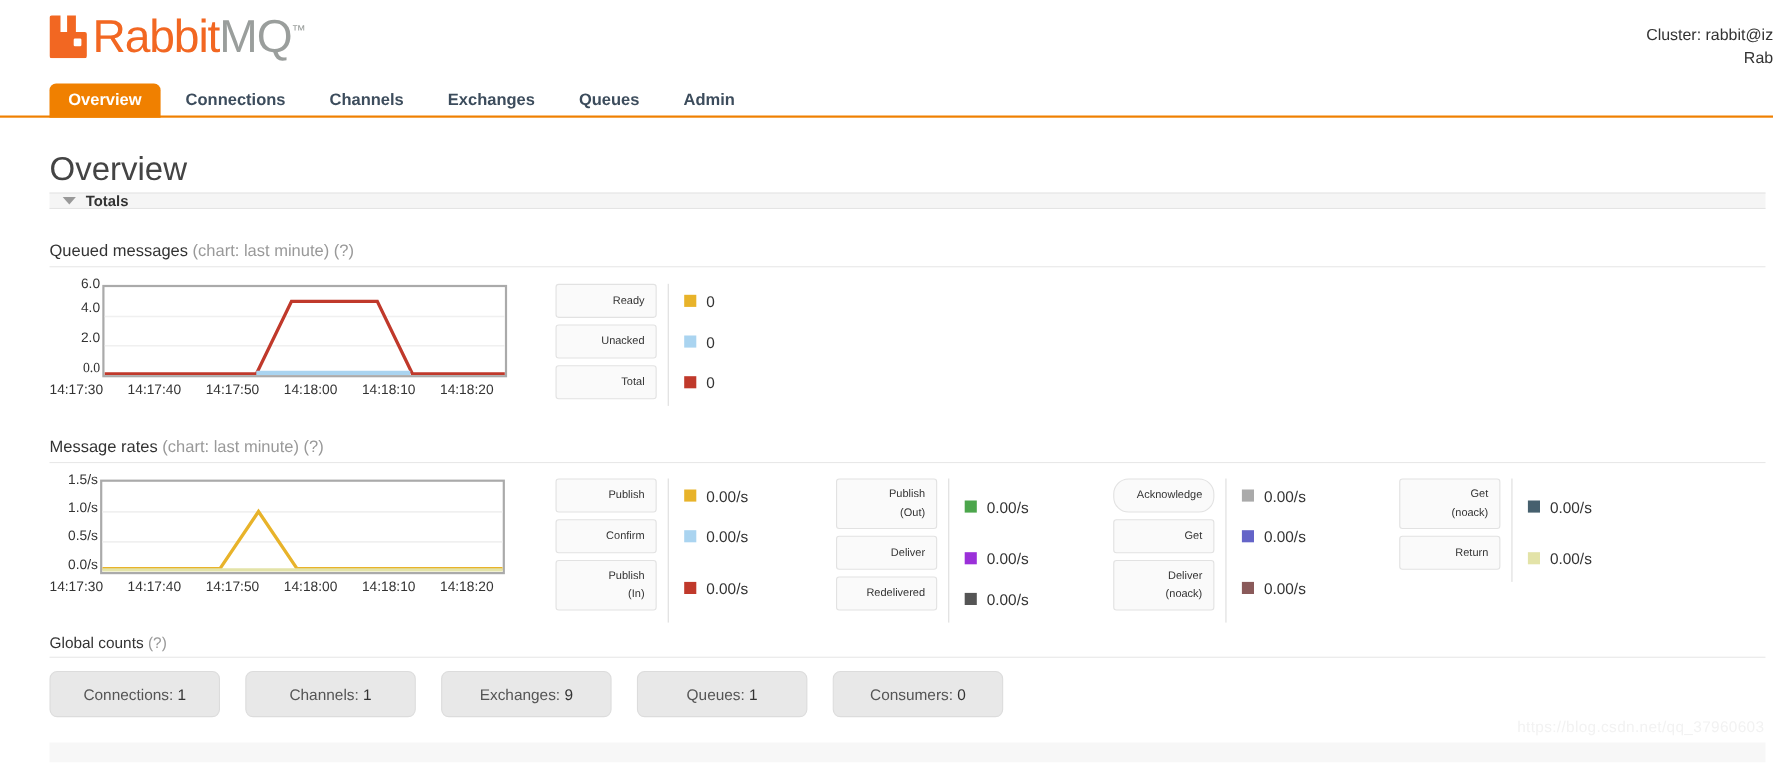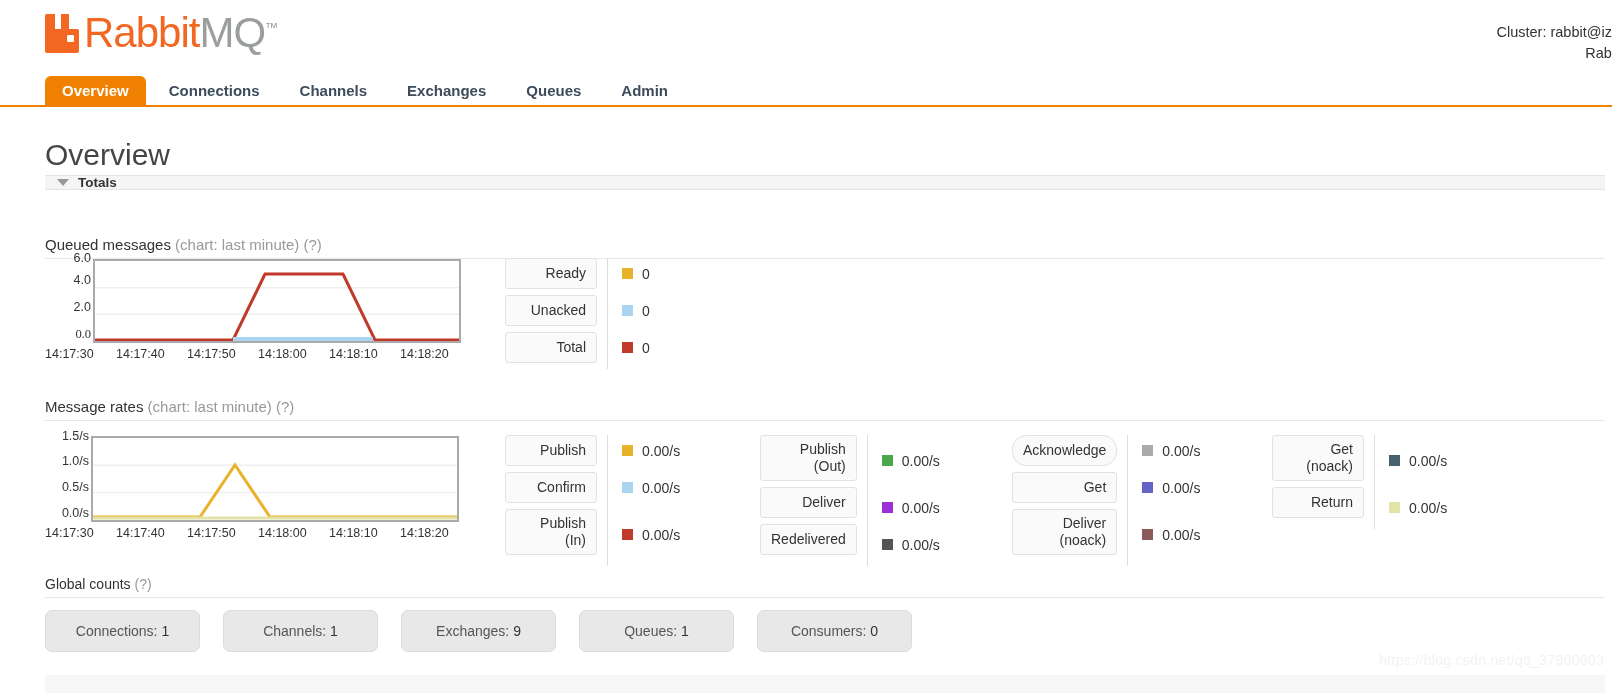--- a/index.html
+++ b/index.html
@@ -146,7 +146,7 @@
     <span id="totals-label">Totals</span>
   </div>
 
-  <div class="sec-head" style="top:236px;">
+  <div class="sec-head" style="top:220px;">
     <span>Queued messages</span><span class="muted"> (chart: last minute) </span><span class="muted">(?)</span>
   </div>
 

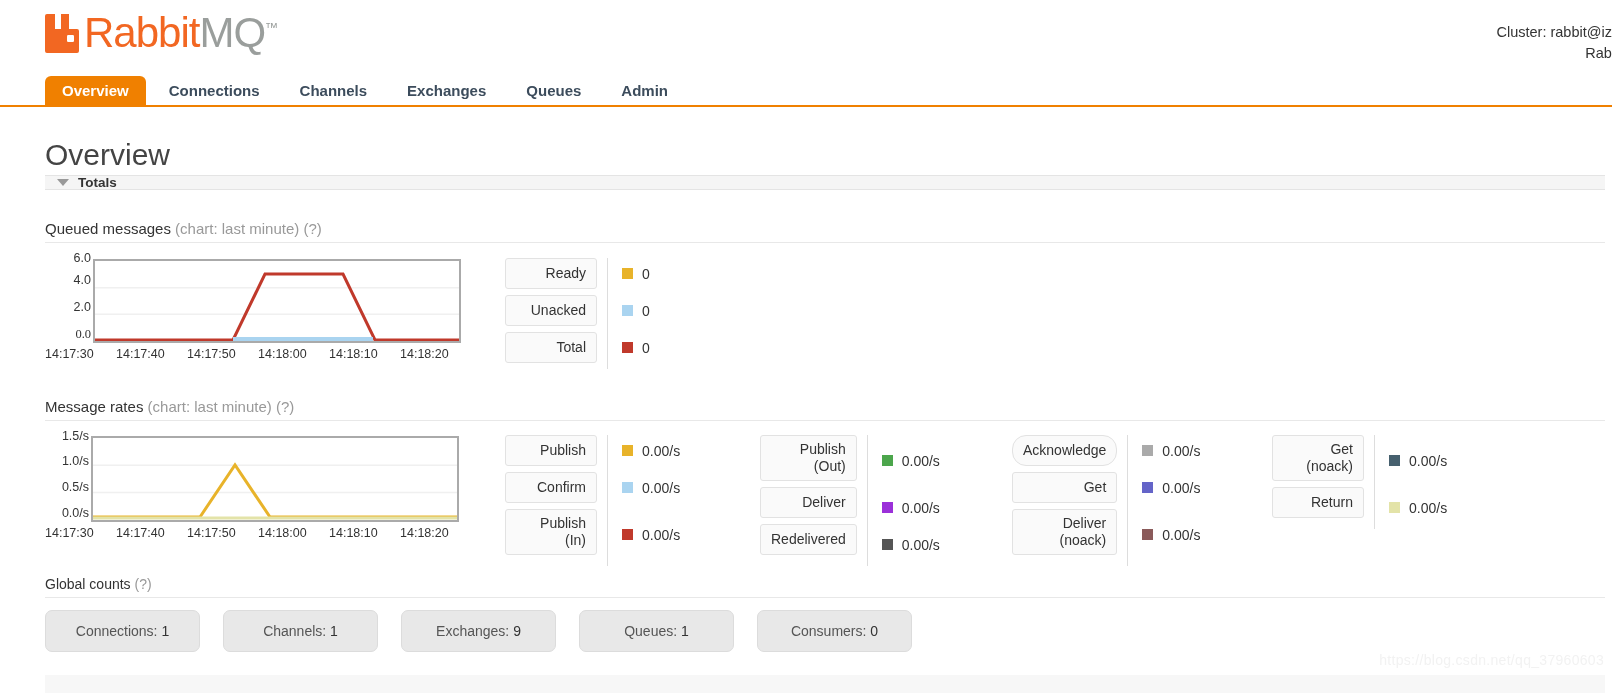--- a/index.html
+++ b/index.html
@@ -80,7 +80,7 @@
   .legend-labels { display: flex; flex-direction: column; }
   .legend-btn {
     background: #fafafa; border: 1px solid #e2e2e2; border-radius: 3px;
-    font-size: 14px; color: #333; text-align: right;
+    font-size: 10px; color: #333; text-align: right;
     padding: 6px 10px; min-width: 92px; line-height: 17px;
     margin-bottom: 6px; cursor: pointer;
   }

